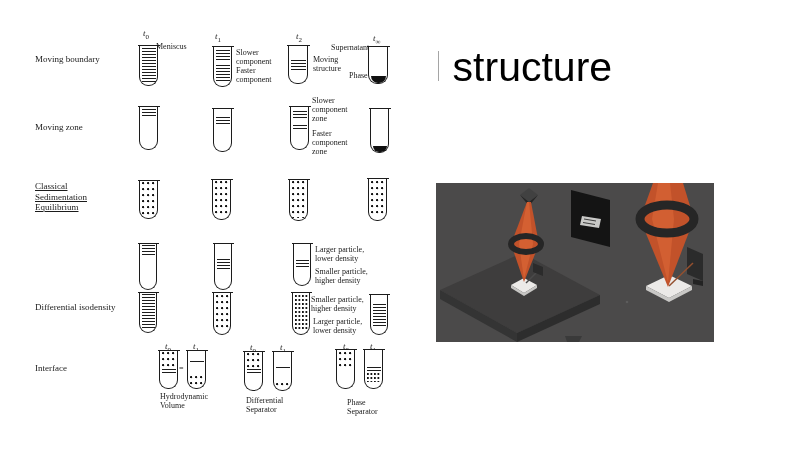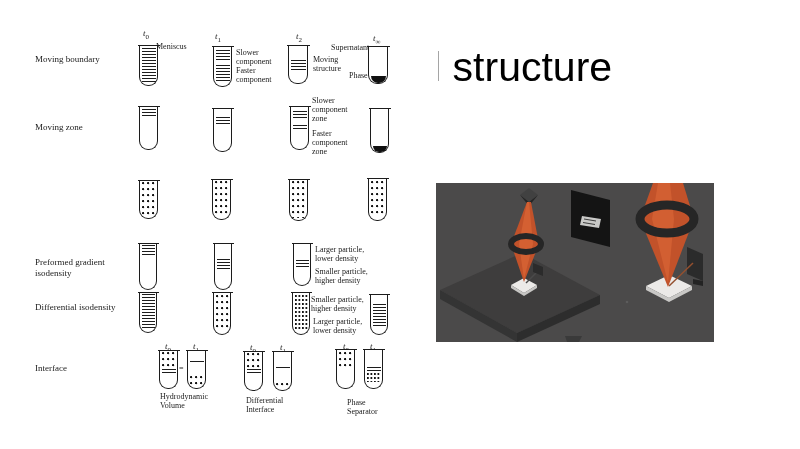--- a/index.html
+++ b/index.html
@@ -44,6 +44,9 @@
 <div class="left-figure">
     <div class="rowlabel" style="left: 35px; top: 54px;">Moving boundary</div>
     <div class="rowlabel" style="left: 35px; top: 122px;">Moving zone</div>
+    <div class="rowlabel u" style="left: 35px; top: 181px;">Classical
+Sedimentation
+Equilibrium</div>
     <div class="rowlabel" style="left: 35px; top: 257px;">Preformed gradient
 isodensity</div>
     <div class="rowlabel" style="left: 35px; top: 302px;">Differential isodensity</div>

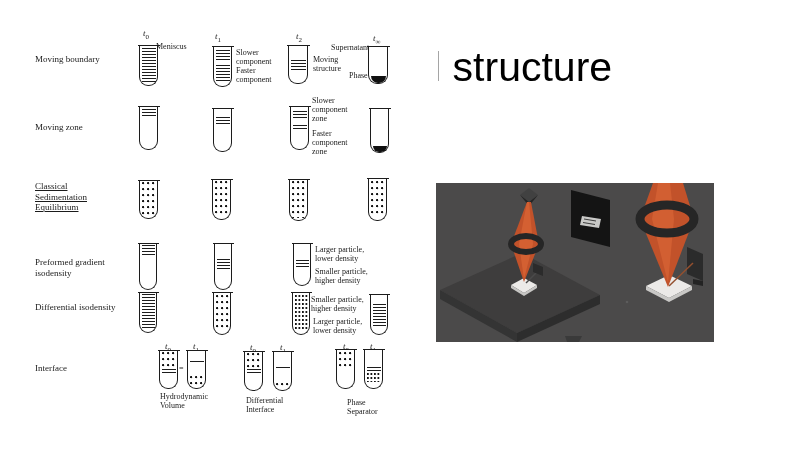--- a/index.html
+++ b/index.html
@@ -47,8 +47,6 @@
     <div class="rowlabel u" style="left: 35px; top: 181px;">Classical
 Sedimentation
 Equilibrium</div>
-    <div class="rowlabel" style="left: 35px; top: 257px;">Preformed gradient
-isodensity</div>
     <div class="rowlabel" style="left: 35px; top: 302px;">Differential isodensity</div>
     <div class="rowlabel" style="left: 35px; top: 363px;">Interface</div>
     <div class="ann" style="left: 156px; top: 42px;">Meniscus</div>

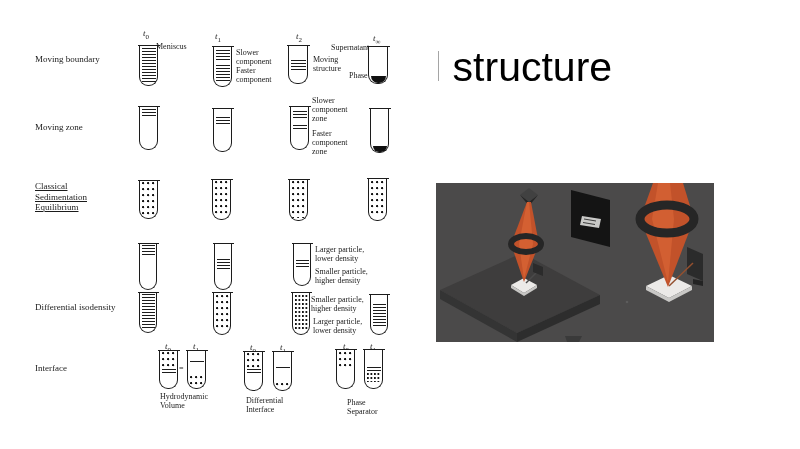--- a/index.html
+++ b/index.html
@@ -76,7 +76,7 @@
     <div class="ann" style="left: 160px; top: 392px;">Hydrodynamic
 Volume</div>
     <div class="ann" style="left: 246px; top: 396px;">Differential
-Interface</div>
+Separator</div>
     <div class="ann" style="left: 347px; top: 398px;">Phase
 Separator</div>
     <div class="tlabel" style="left: 143px; top: 28px;"><span>t</span><sub>0</sub></div>

